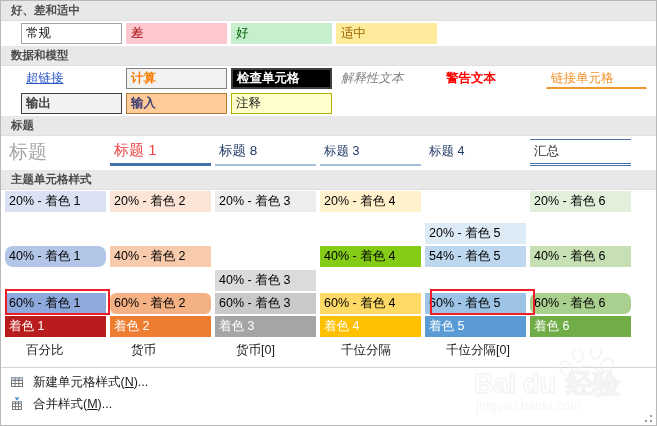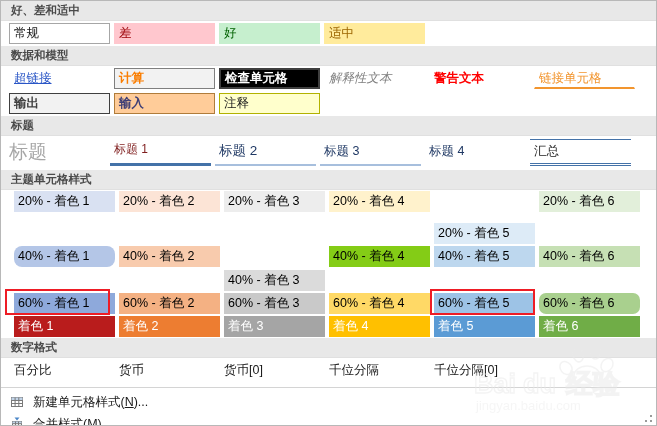--- a/index.html
+++ b/index.html
@@ -34,7 +34,7 @@
   
   .row{
     display:flex;
-    padding:2px 4px 2px 8px;
+    padding:2px 4px 2px 20px;
     gap:4px;
     align-items:center;
   }

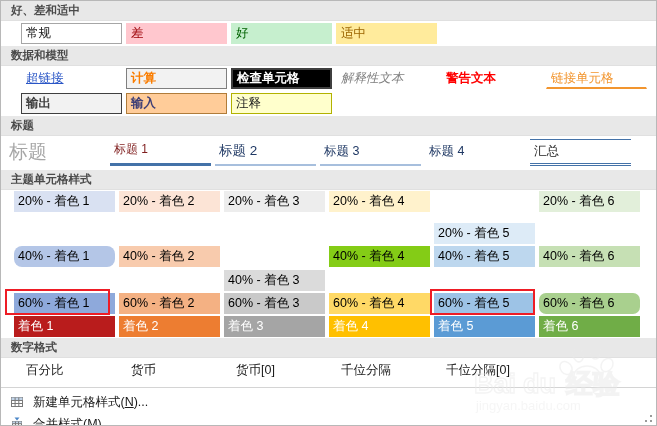--- a/index.html
+++ b/index.html
@@ -82,7 +82,7 @@
     background:transparent;
   }
   .st-t0{font-size:19px;color:#a6a6a6;line-height:25px;height:27px;}
-  .st-t1{font-size:12px;color:#7f1d1d;line-height:21px;height:27px;border-bottom:3px solid #4472a8;font-weight:normal;}
+  .st-t1{font-size:15px;color:#ef4444;line-height:21px;height:27px;border-bottom:3px solid #4472a8;font-weight:normal;}
   .st-t2{font-size:13.5px;color:#1f3864;line-height:23px;height:27px;border-bottom:2px solid #a7bfdd;}
   .st-t3{font-size:12.5px;color:#1f3864;line-height:24px;height:27px;border-bottom:2px solid #a7bfdd;}
   .st-t4{font-size:12.5px;color:#1f3864;line-height:25px;height:27px;}

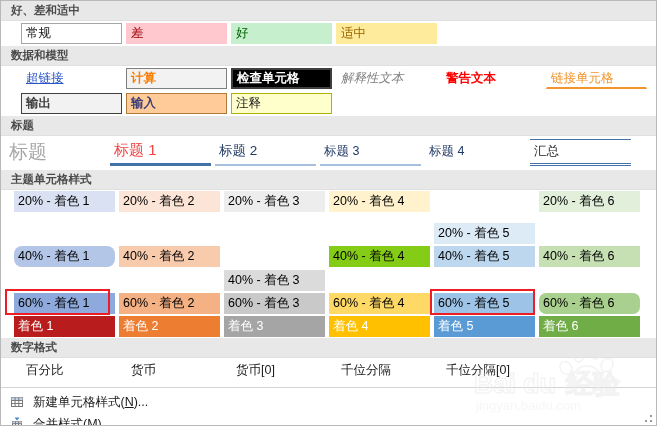--- a/index.html
+++ b/index.html
@@ -193,7 +193,7 @@
       <div class="tcell st-t1">标题 1</div>
     </div>
     <div class="cellwrap">
-      <div class="tcell st-t2">标题 2</div>
+      <div class="tcell st-t2">标题 8</div>
     </div>
     <div class="cellwrap">
       <div class="tcell st-t3">标题 3</div>

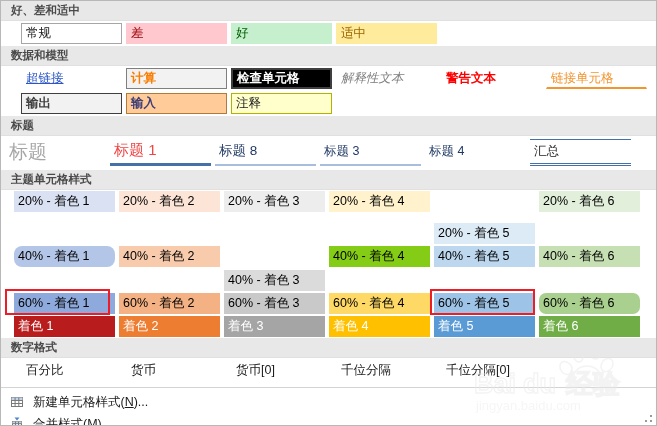--- a/index.html
+++ b/index.html
@@ -90,7 +90,7 @@
             border-top:1px solid #4472a8;border-bottom:3px double #4472a8;}
 
   
-  .arow{display:flex;padding:1px 13px;gap:4px;}
+  .arow{display:flex;padding:1px 4px;gap:4px;}
   .acell{
     width:101px;flex:0 0 101px;box-sizing:border-box;
     height:21px;line-height:21px;padding:0 4px;

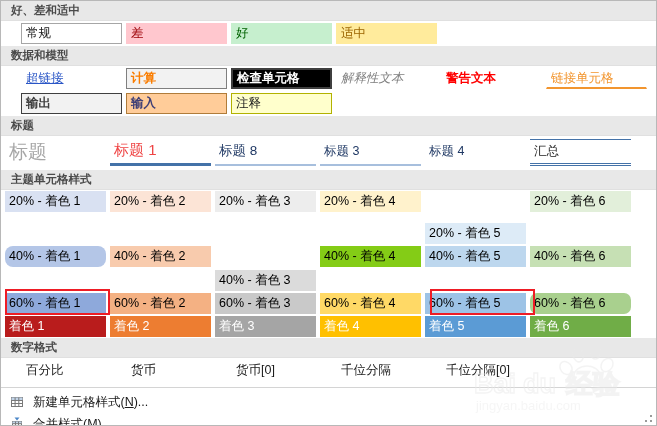--- a/index.html
+++ b/index.html
@@ -221,7 +221,7 @@
         <div class="acell" style="background: rgb(248, 203, 173); color: rgb(0, 0, 0);">40% - 着色 2</div>
         <div class="acell" style="background: rgb(219, 219, 219); color: rgb(0, 0, 0); margin-top: 24px;">40% - 着色 3</div>
         <div class="acell" style="background: #84cc16; color: rgb(0, 0, 0);">40% - 着色 4</div>
-        <div class="acell" style="background: rgb(189, 215, 238); color: rgb(0, 0, 0);">40% - 着色 5</div>
+        <div class="acell" style="background: rgb(189, 215, 238); color: rgb(0, 0, 0);">54% - 着色 5</div>
         <div class="acell" style="background: rgb(198, 224, 180); color: rgb(0, 0, 0);">40% - 着色 6</div>
       </div>
       <div class="arow">

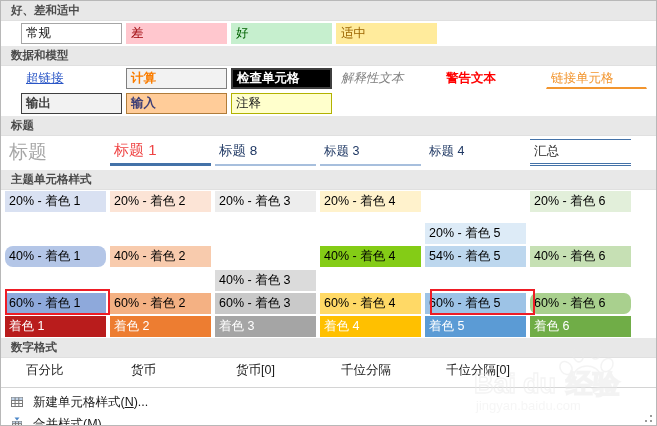--- a/index.html
+++ b/index.html
@@ -226,7 +226,7 @@
       </div>
       <div class="arow">
         <div class="acell" style="background: rgb(142, 169, 219); color: rgb(0, 0, 0);">60% - 着色 1</div>
-        <div class="acell" style="background: rgb(244, 177, 131); color: rgb(0, 0, 0);">60% - 着色 2</div>
+        <div class="acell" style="background: rgb(244, 177, 131); color: rgb(0, 0, 0); border-radius: 6px;">60% - 着色 2</div>
         <div class="acell" style="background: rgb(201, 201, 201); color: rgb(0, 0, 0);">60% - 着色 3</div>
         <div class="acell" style="background: rgb(255, 217, 102); color: rgb(0, 0, 0);">60% - 着色 4</div>
         <div class="acell" style="background: rgb(157, 195, 230); color: rgb(0, 0, 0);">60% - 着色 5</div>

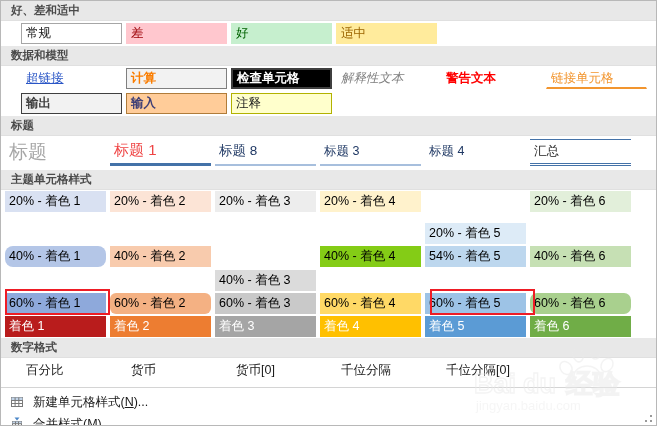--- a/index.html
+++ b/index.html
@@ -242,7 +242,6 @@
       </div>
     </div>
 
-  <div class="sec-head">数字格式</div>
   <div class="row">
     <div class="cellwrap">
       <div class="cell st-num">百分比</div>

